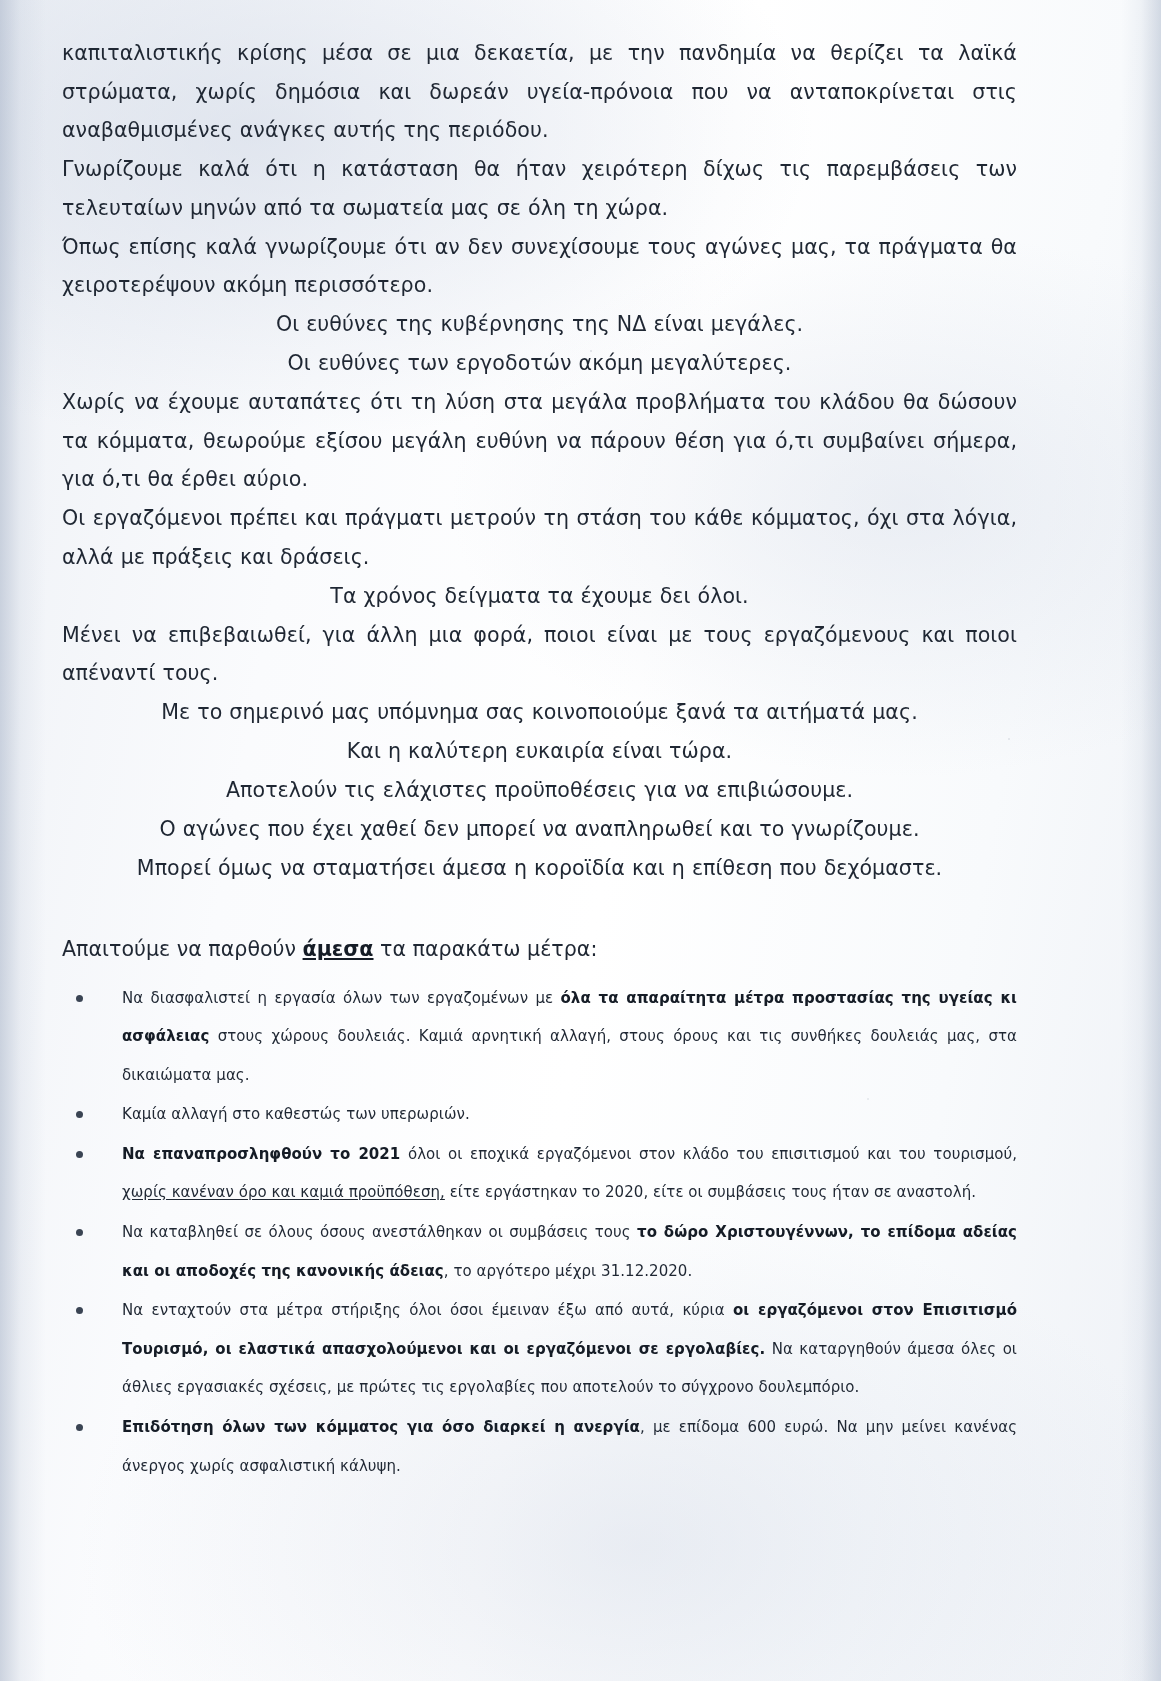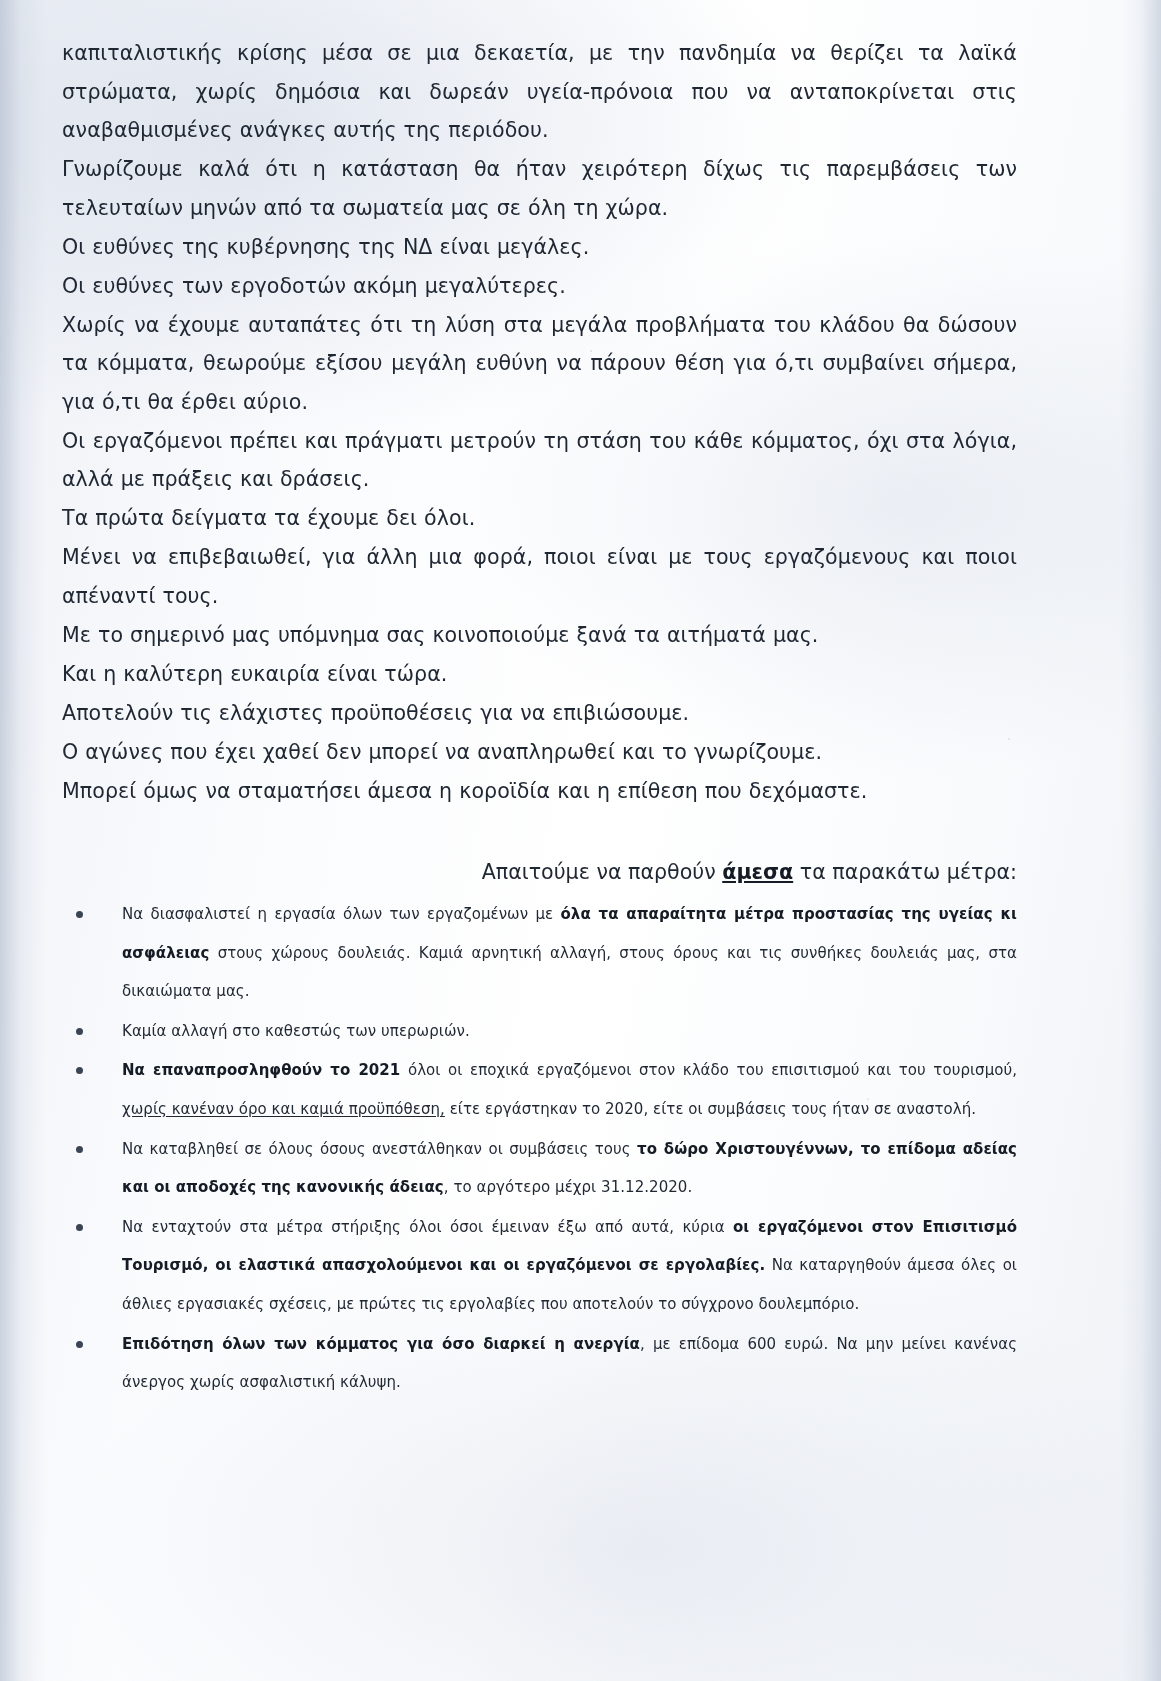--- a/index.html
+++ b/index.html
@@ -132,6 +132,7 @@
     <div id="body-paragraphs">
         <p class="para">καπιταλιστικής κρίσης μέσα σε μια δεκαετία, με την πανδημία να θερίζει τα λαϊκά στρώματα, χωρίς δημόσια και δωρεάν υγεία-πρόνοια που να ανταποκρίνεται στις αναβαθμισμένες ανάγκες αυτής της περιόδου.</p>
         <p class="para">Γνωρίζουμε καλά ότι η κατάσταση θα ήταν χειρότερη δίχως τις παρεμβάσεις των τελευταίων μηνών από τα σωματεία μας σε όλη τη χώρα.</p>
+        <p class="para">Όπως επίσης καλά γνωρίζουμε ότι αν δεν συνεχίσουμε τους αγώνες μας, τα πράγματα θα χειροτερέψουν ακόμη περισσότερο.</p>
         <p class="para nojust">Οι ευθύνες της κυβέρνησης της ΝΔ είναι μεγάλες.</p>
         <p class="para nojust">Οι ευθύνες των εργοδοτών ακόμη μεγαλύτερες.</p>
         <p class="para">Χωρίς να έχουμε αυταπάτες ότι τη λύση στα μεγάλα προβλήματα του κλάδου θα δώσουν τα κόμματα, θεωρούμε εξίσου μεγάλη ευθύνη να πάρουν θέση για ό,τι συμβαίνει σήμερα, για ό,τι θα έρθει αύριο.</p>

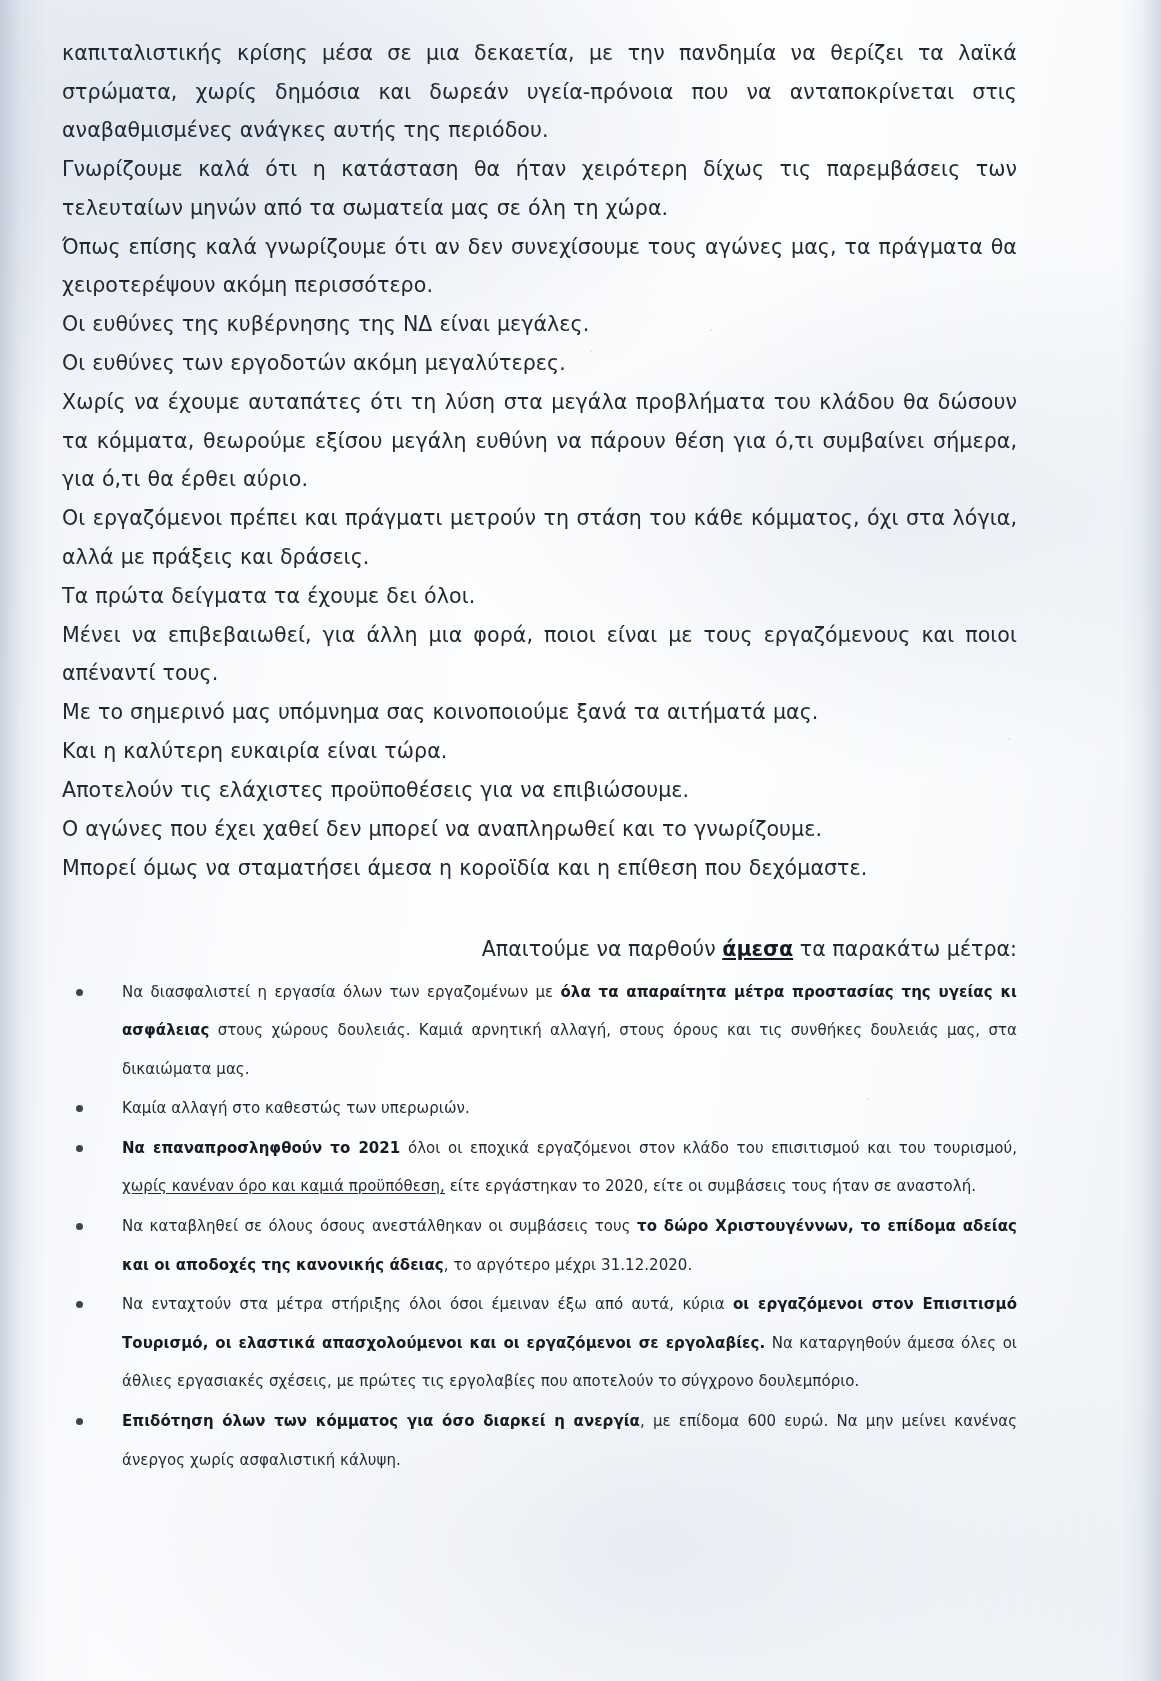--- a/index.html
+++ b/index.html
@@ -62,7 +62,7 @@
     letter-spacing: 0.05px;
     word-spacing: 0.4px;
   }
-  p.para.nojust { text-align: left; }
+  p.para.nojust { text-align: center; }
 
   .spacer-block {
     height: 42px;

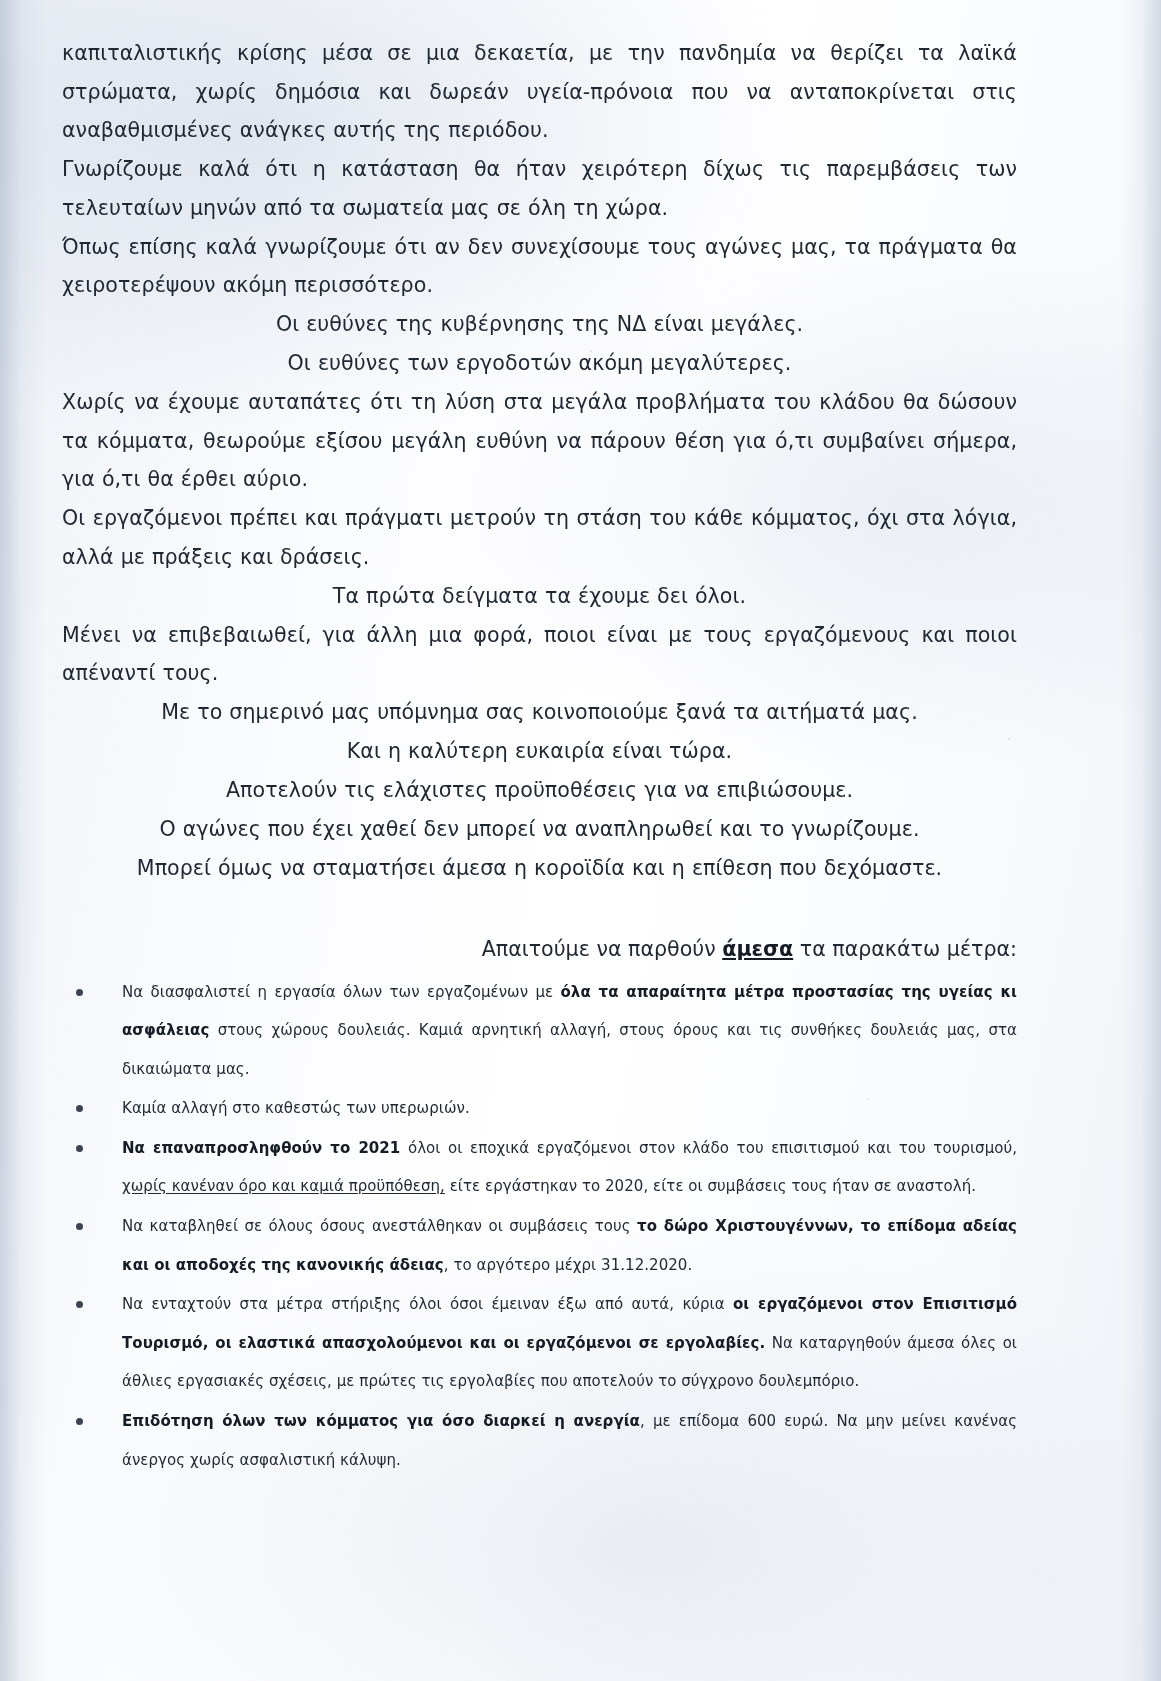--- a/index.html
+++ b/index.html
@@ -137,7 +137,7 @@
         <p class="para nojust">Οι ευθύνες των εργοδοτών ακόμη μεγαλύτερες.</p>
         <p class="para">Χωρίς να έχουμε αυταπάτες ότι τη λύση στα μεγάλα προβλήματα του κλάδου θα δώσουν τα κόμματα, θεωρούμε εξίσου μεγάλη ευθύνη να πάρουν θέση για ό,τι συμβαίνει σήμερα, για ό,τι θα έρθει αύριο.</p>
         <p class="para">Οι εργαζόμενοι πρέπει και πράγματι μετρούν τη στάση του κάθε κόμματος, όχι στα λόγια, αλλά με πράξεις και δράσεις.</p>
-        <p class="para nojust">Τα πρώτα δείγματα τα έχουμε δει όλοι.</p>
+        <p class="para nojust">Τα χρόνος δείγματα τα έχουμε δει όλοι.</p>
         <p class="para">Μένει να επιβεβαιωθεί, για άλλη μια φορά, ποιοι είναι με τους εργαζόμενους και ποιοι απέναντί τους.</p>
         <p class="para nojust">Με το σημερινό μας υπόμνημα σας κοινοποιούμε ξανά τα αιτήματά μας.</p>
         <p class="para nojust">Και η καλύτερη ευκαιρία είναι τώρα.</p>

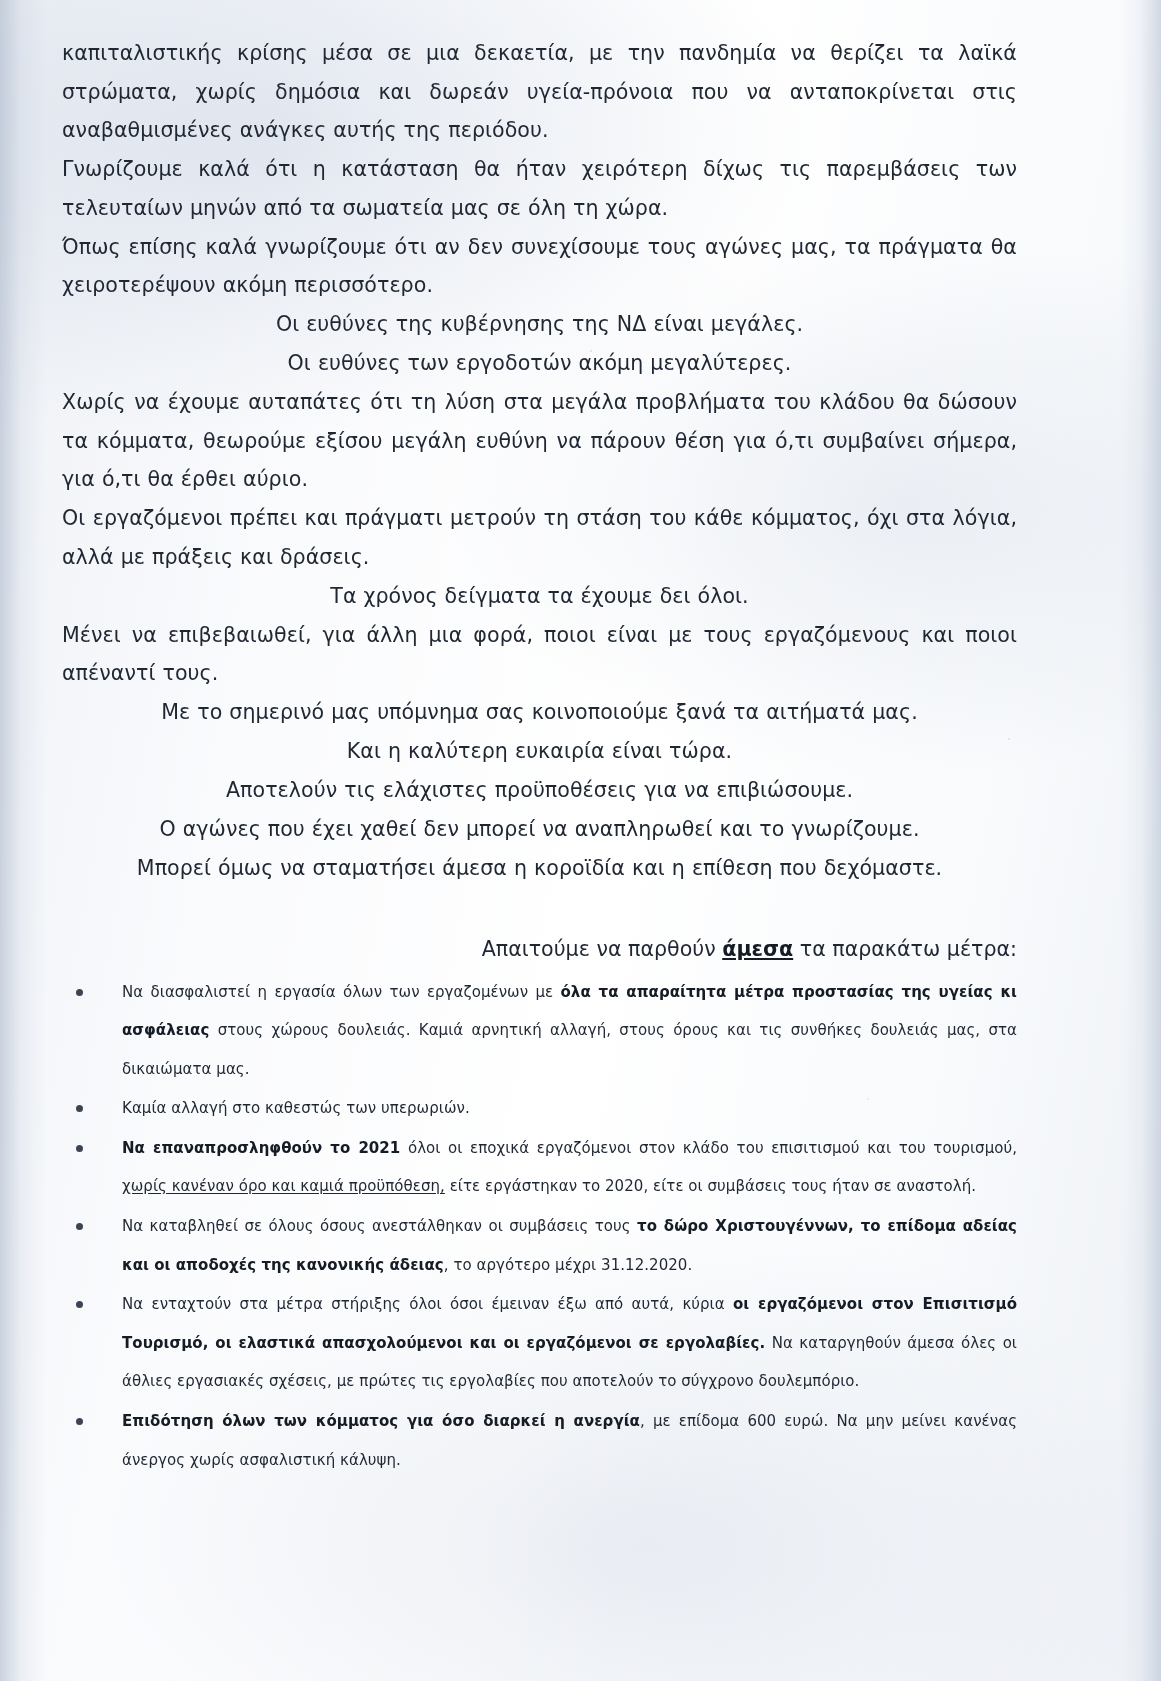--- a/index.html
+++ b/index.html
@@ -69,11 +69,11 @@
   }
 
   .lead-in {
-    margin: 0 0 4px 0;
+    margin: 0 0 10px 0;
     font-size: 20.6px;
     line-height: 38.5px;
     color: #1f2733;
-    text-align: right;
+    text-align: left;
   }
 
   ul.demands {

